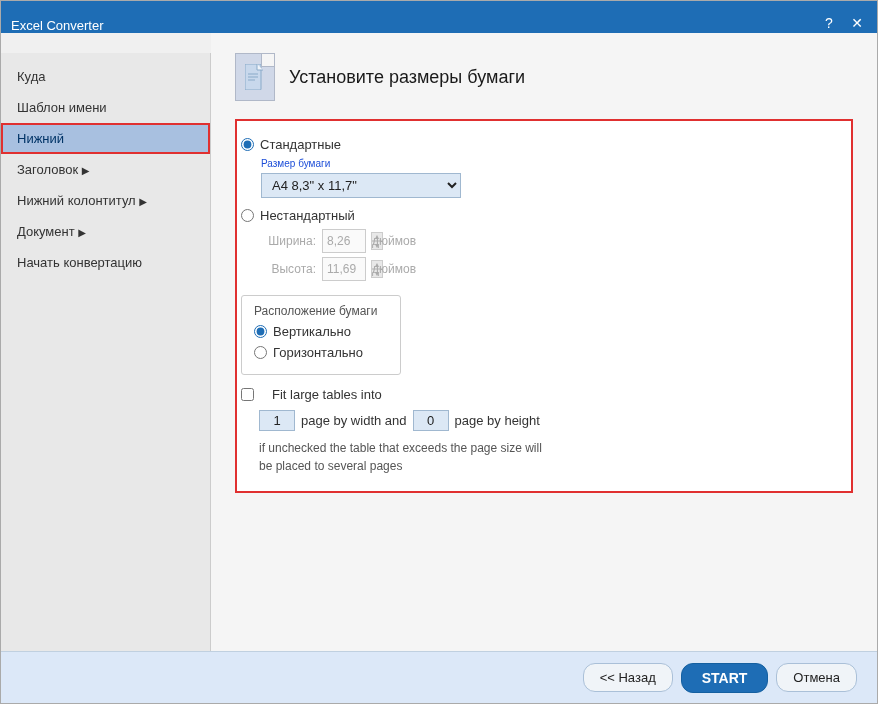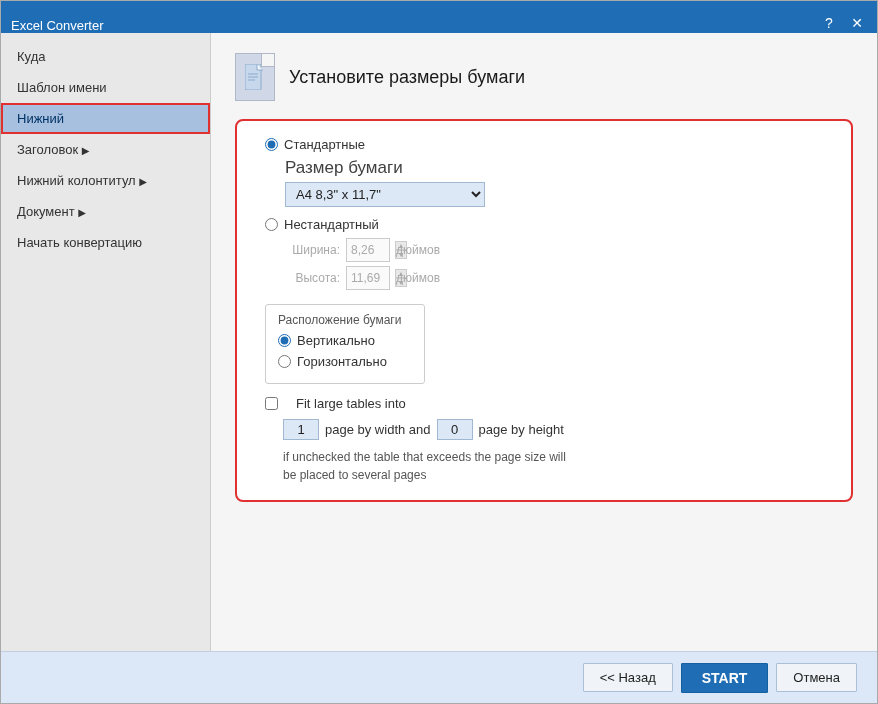--- a/index.html
+++ b/index.html
@@ -59,6 +59,7 @@
       padding: 8px 0;
       flex-shrink: 0;
       border-right: 1px solid #ccc;
+      margin-top: 20px;
     }
     .sidebar-item {
       padding: 8px 16px;

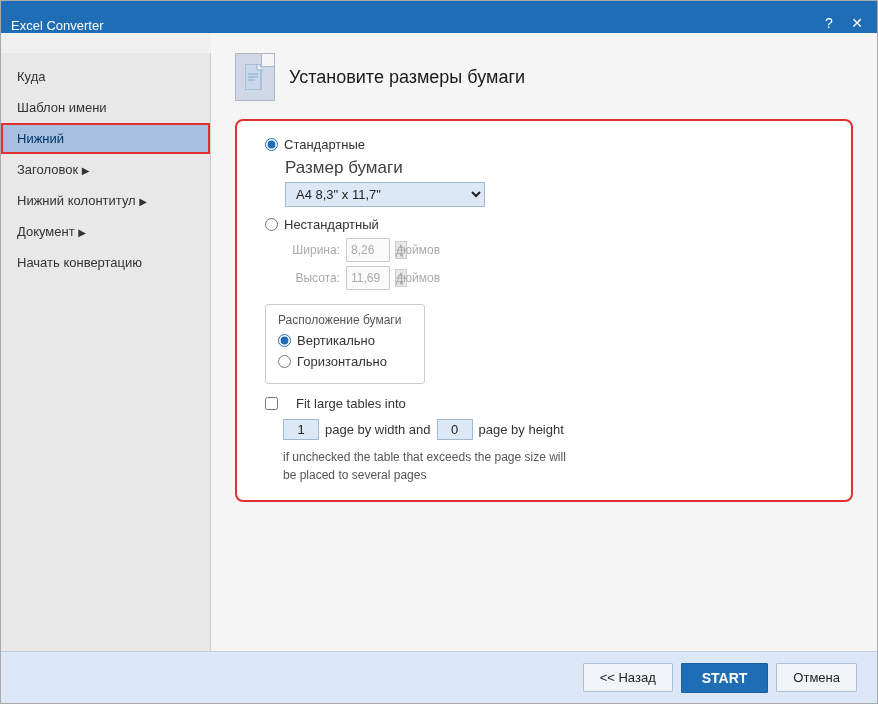--- a/index.html
+++ b/index.html
@@ -117,9 +117,9 @@
     }
     .content-box {
       border: 2px solid #e03030;
-      border-radius: 8px;
+      border-radius: 0;
       background: white;
-      padding: 16px 28px;
+      padding: 16px 4px;
     }
     .radio-row {
       display: flex;

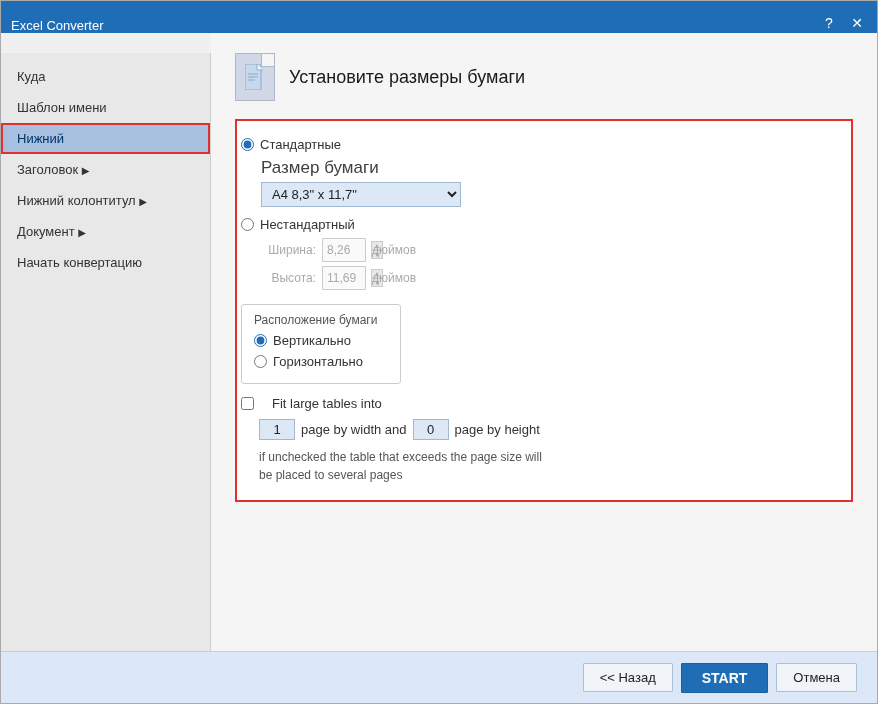--- a/index.html
+++ b/index.html
@@ -135,8 +135,8 @@
       font-size: 13px;
     }
     .section-label {
-      color: #404040;
-      font-size: 17px;
+      color: #1d4ed8;
+      font-size: 10px;
       margin: 2px 0 4px 20px;
     }
     .select-row {

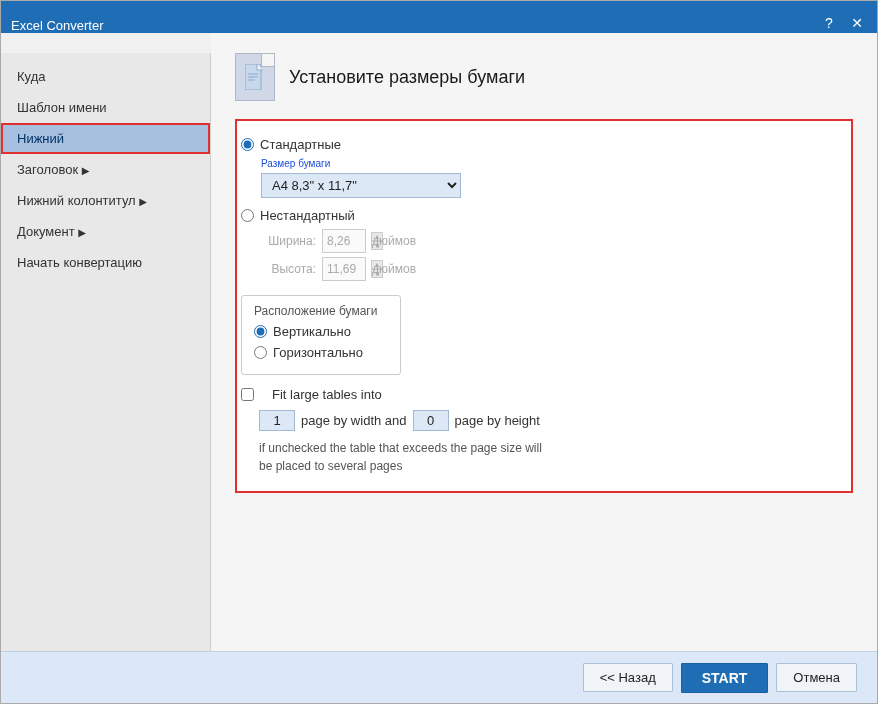--- a/index.html
+++ b/index.html
@@ -274,7 +274,7 @@
       font-size: 13px;
       cursor: pointer;
       border: 1px solid #aac0d8;
-      border-radius: 1px;
+      border-radius: 12px;
       background: #f0f4f8;
       color: #222;
     }

